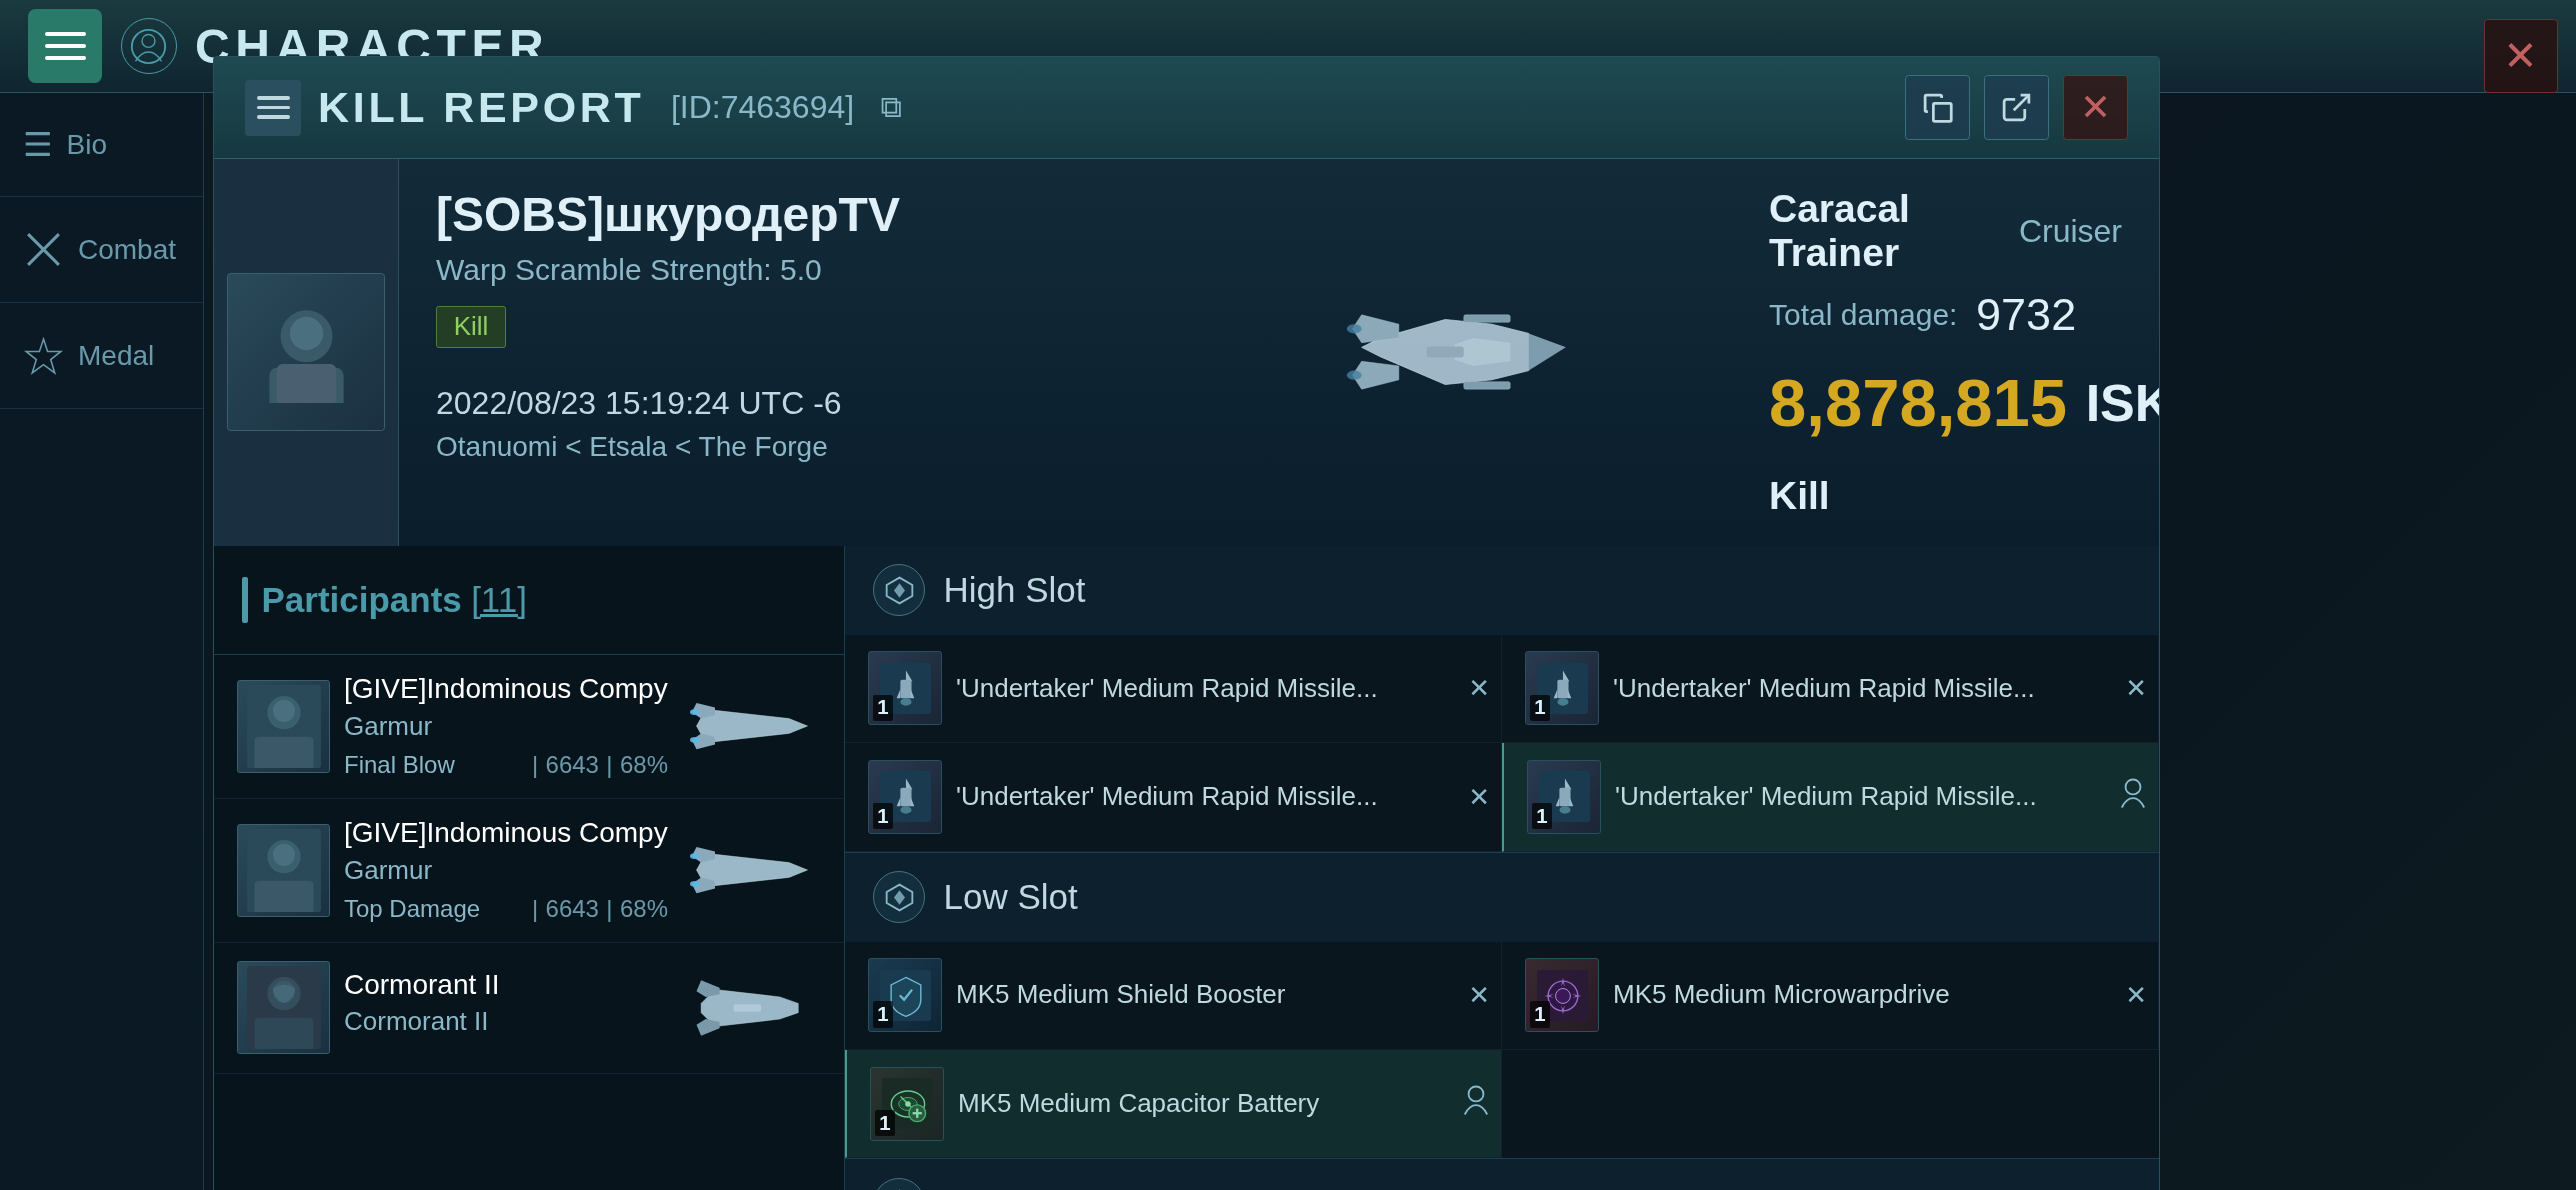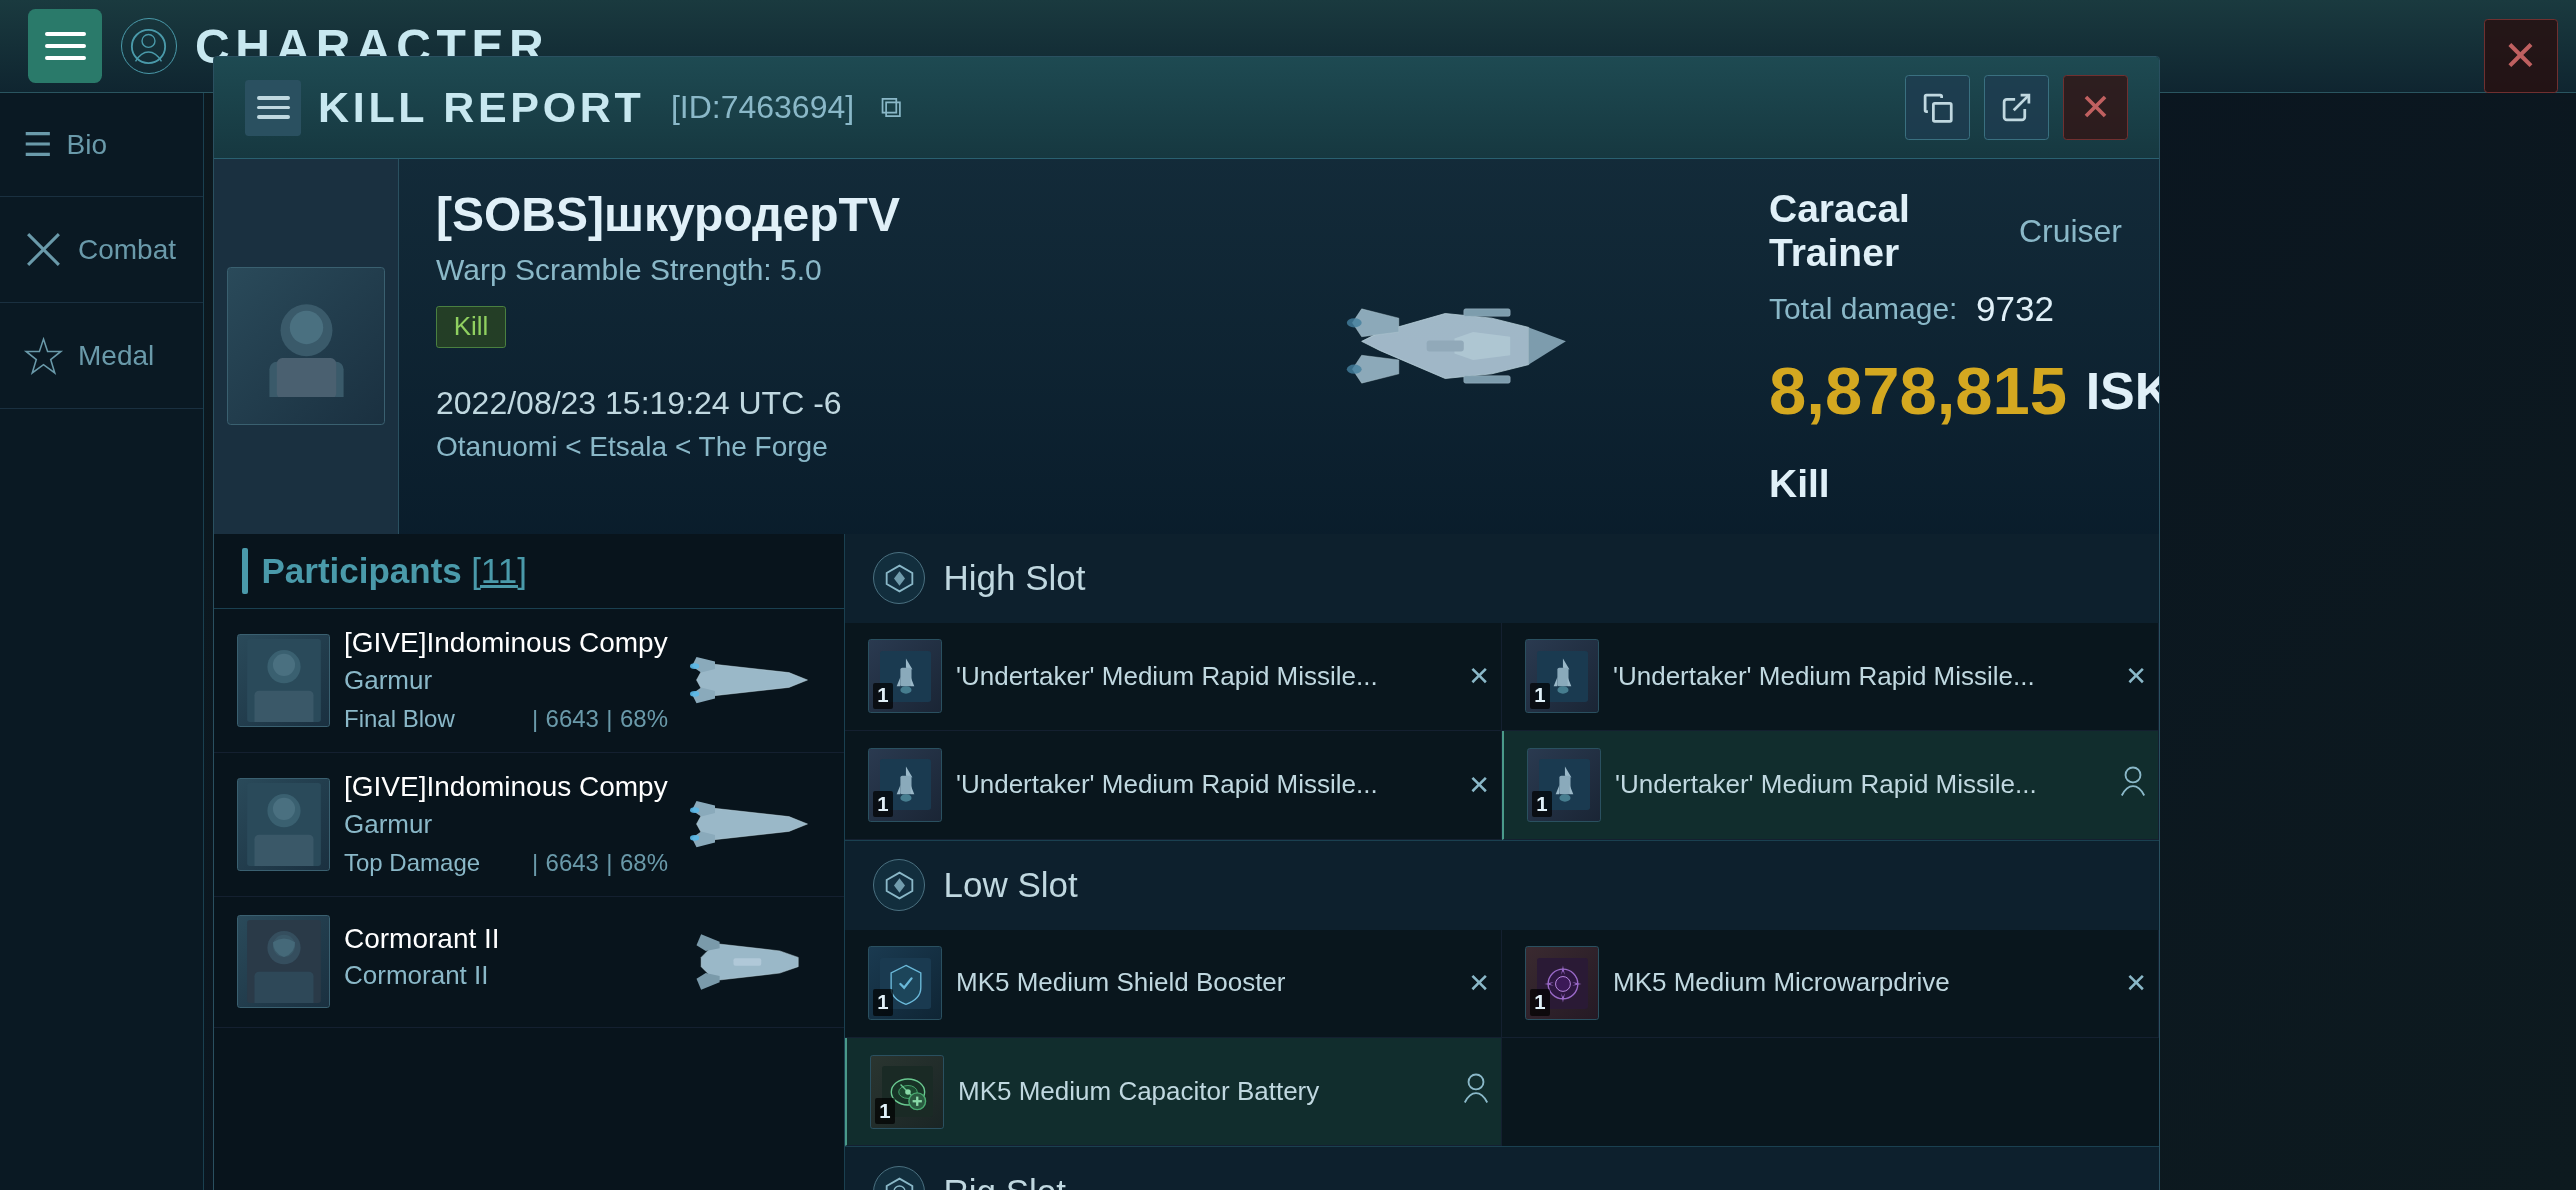--- a/index.html
+++ b/index.html
@@ -286,7 +286,7 @@
 
     .total-damage-value {
       color: #e0f0f8;
-      font-size: 35px;
+      font-size: 45px;
       margin-left: 14px;
     }
 

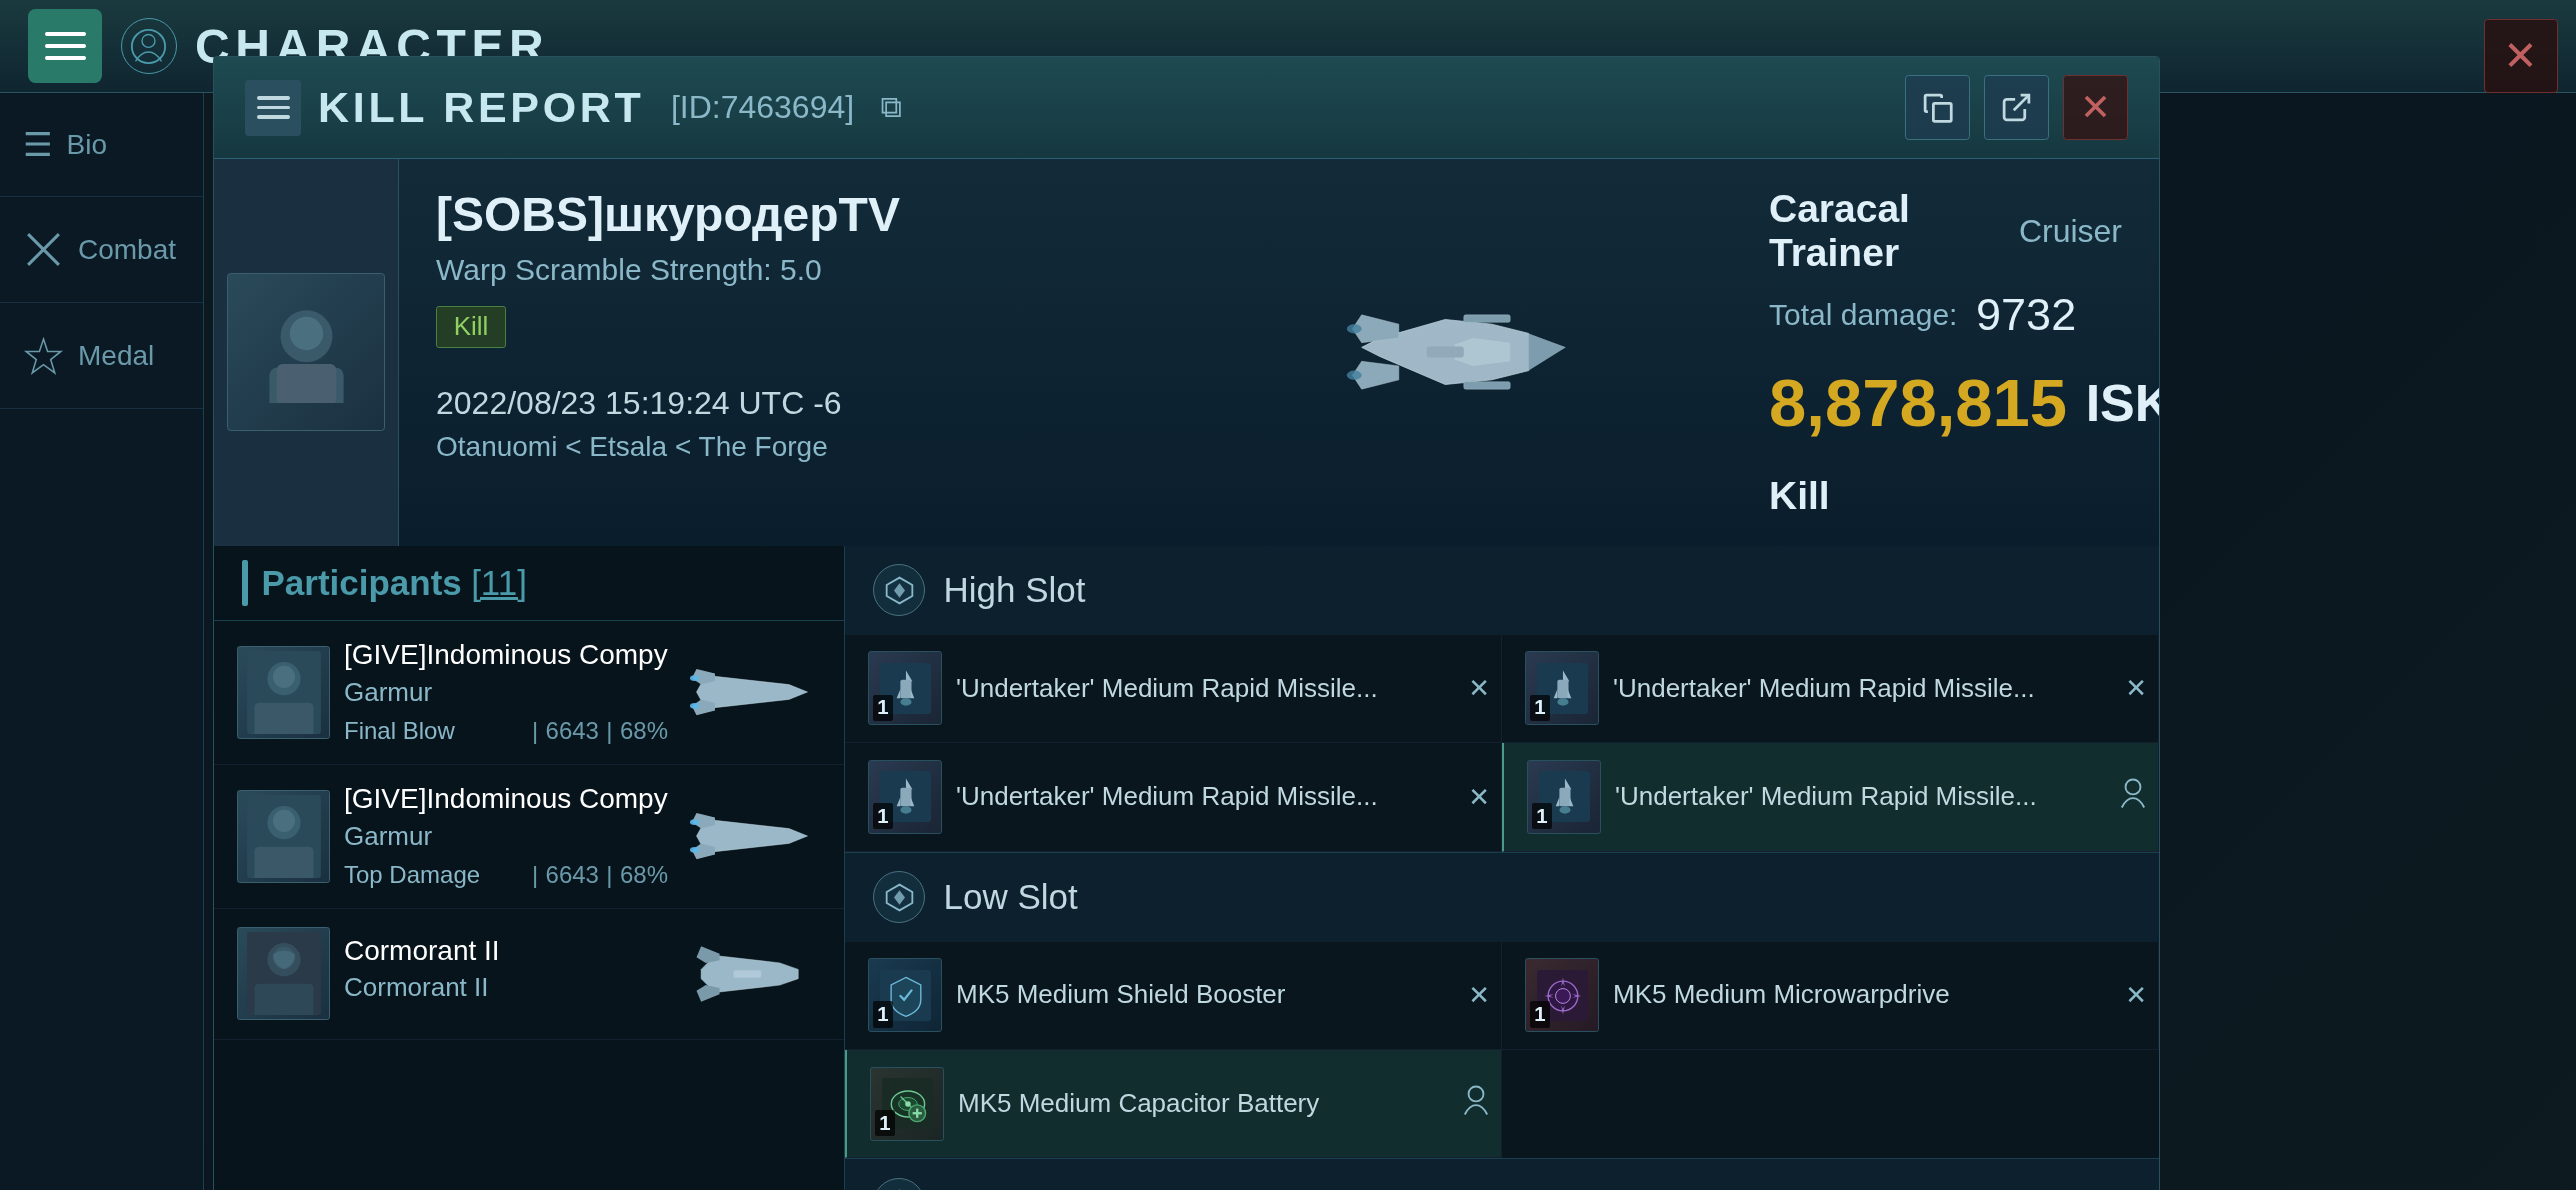--- a/index.html
+++ b/index.html
@@ -324,7 +324,7 @@
     }
 
     .participants-header {
-      padding: 14px 28px;
+      padding: 31px 28px;
       border-bottom: 0.9px solid #1a4050;
       display: flex;
       align-items: center;

